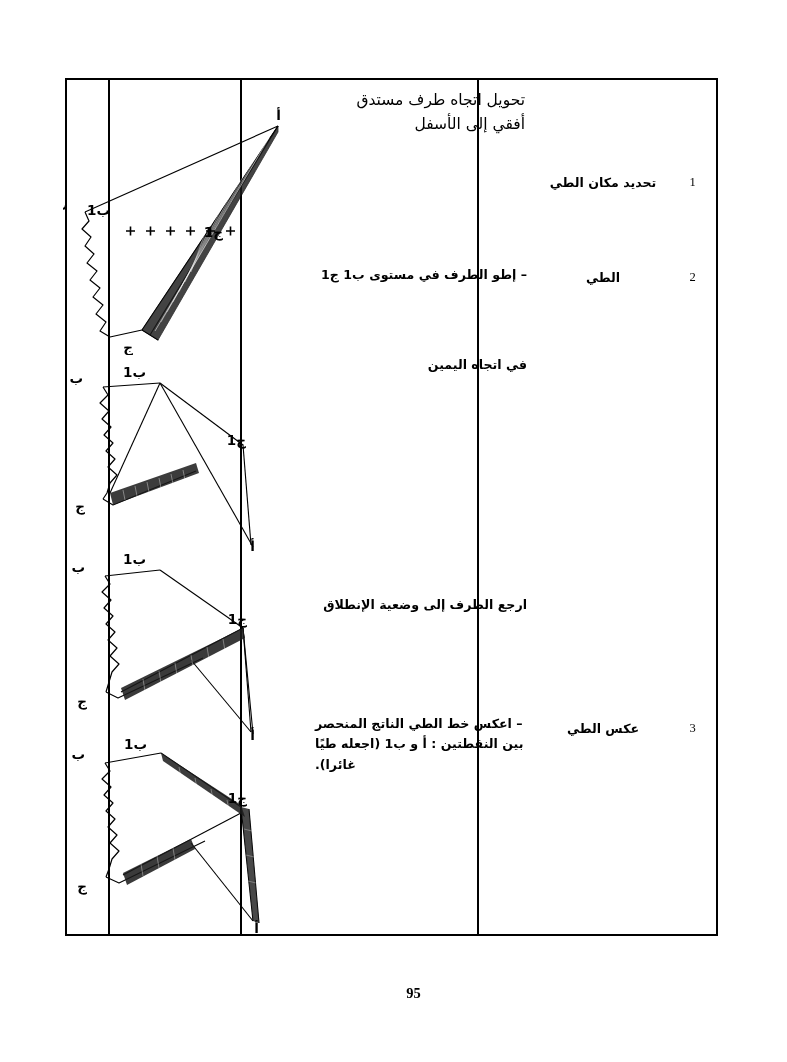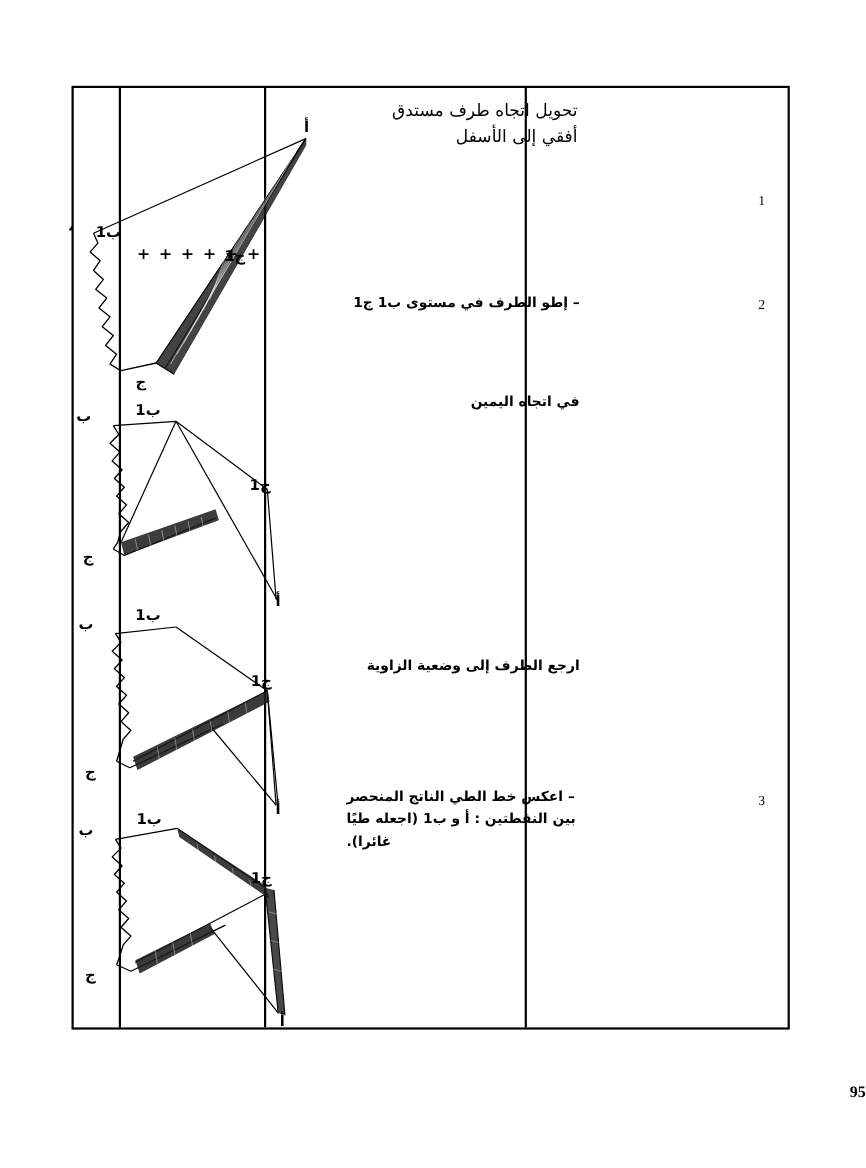--- a/index.html
+++ b/index.html
@@ -144,6 +144,11 @@
     <div class="row-number" style="top:641px;">3</div>
   </div>
 
+  <div class="col" id="col-stage">
+    <div class="stage-label" style="top:95px;">تحديد مكان الطي</div>
+    <div class="stage-label" style="top:190px;">الطي</div>
+    <div class="stage-label" style="top:641px;">عكس الطي</div>
+  </div>
 
   <div class="col" id="col-steps">
 

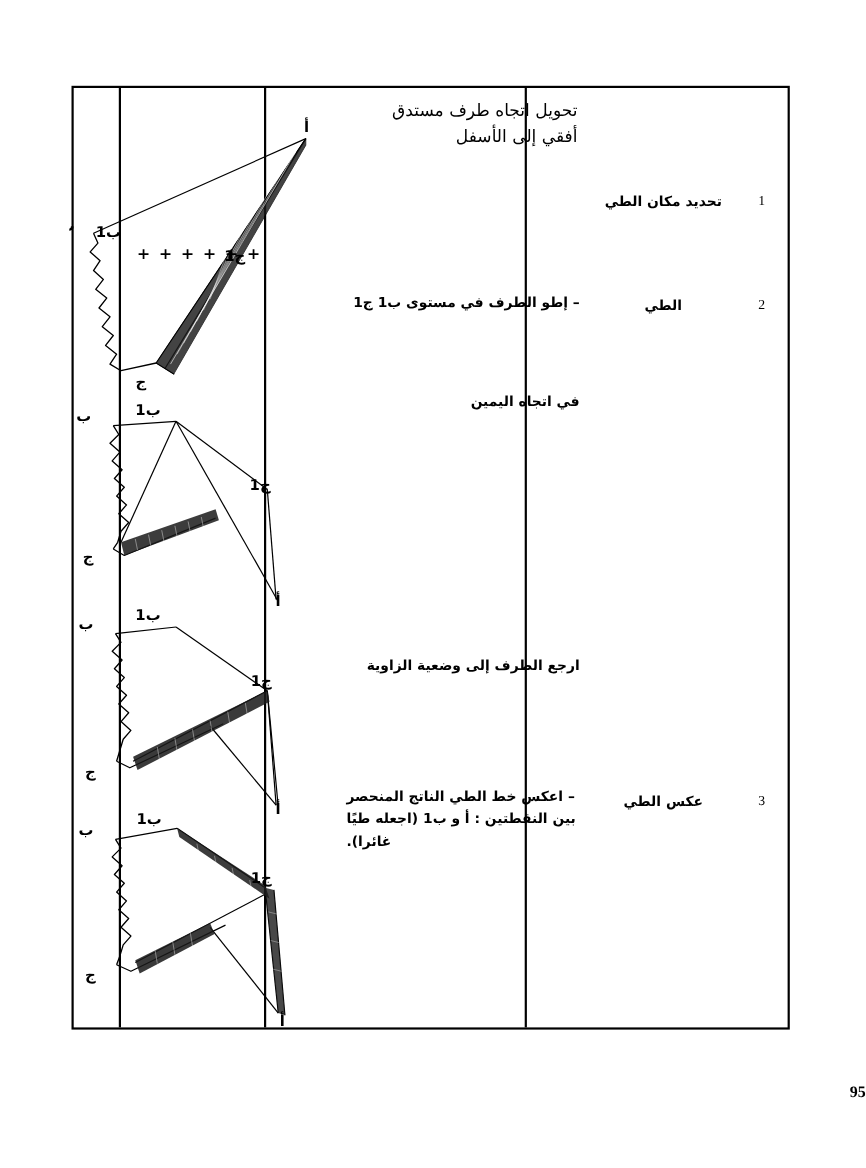--- a/index.html
+++ b/index.html
@@ -160,7 +160,7 @@
 
     <div class="step-text" style="top:185px;">– إطو الطرف في مستوى ب1 ج1</div>
     <div class="step-text" style="top:275px;">في اتجاه اليمين</div>
-    <div class="step-text" style="top:515px;">ارجع الطرف إلى وضعية الزاوية</div>
+    <div class="step-text" style="top:515px;">ارجع الطرف إلى وضعية الإنطلاق</div>
 
     <div class="step-text justify" style="top:634px;">– اعكس خط الطي الناتج المنحصر بين النقطتين : أ و ب1 (اجعله طيًا غائرا).</div>
   </div>

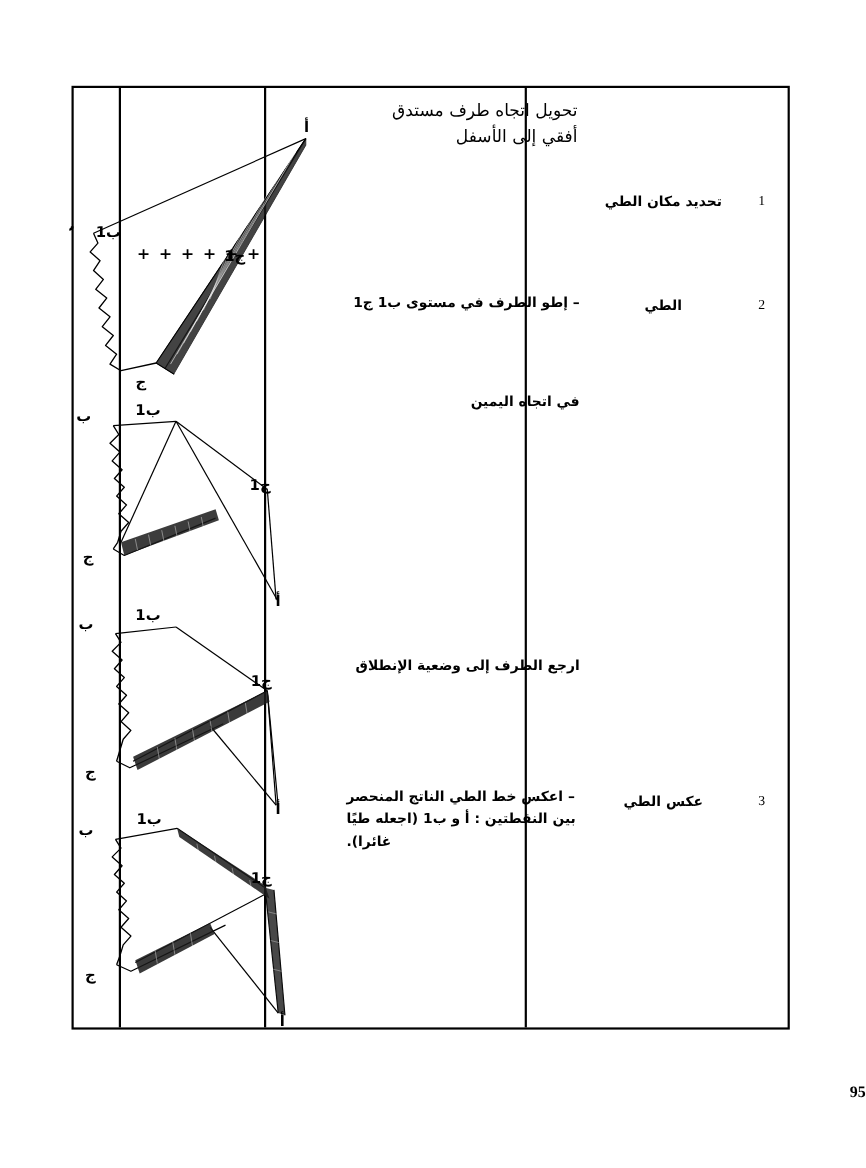--- a/index.html
+++ b/index.html
@@ -119,6 +119,7 @@
     left: 0;
     right: 0;
     top: 985px;
+    text-align: center;
     font-size: 14.5px;
     font-weight: bold;
     font-family: "Liberation Serif", serif;

